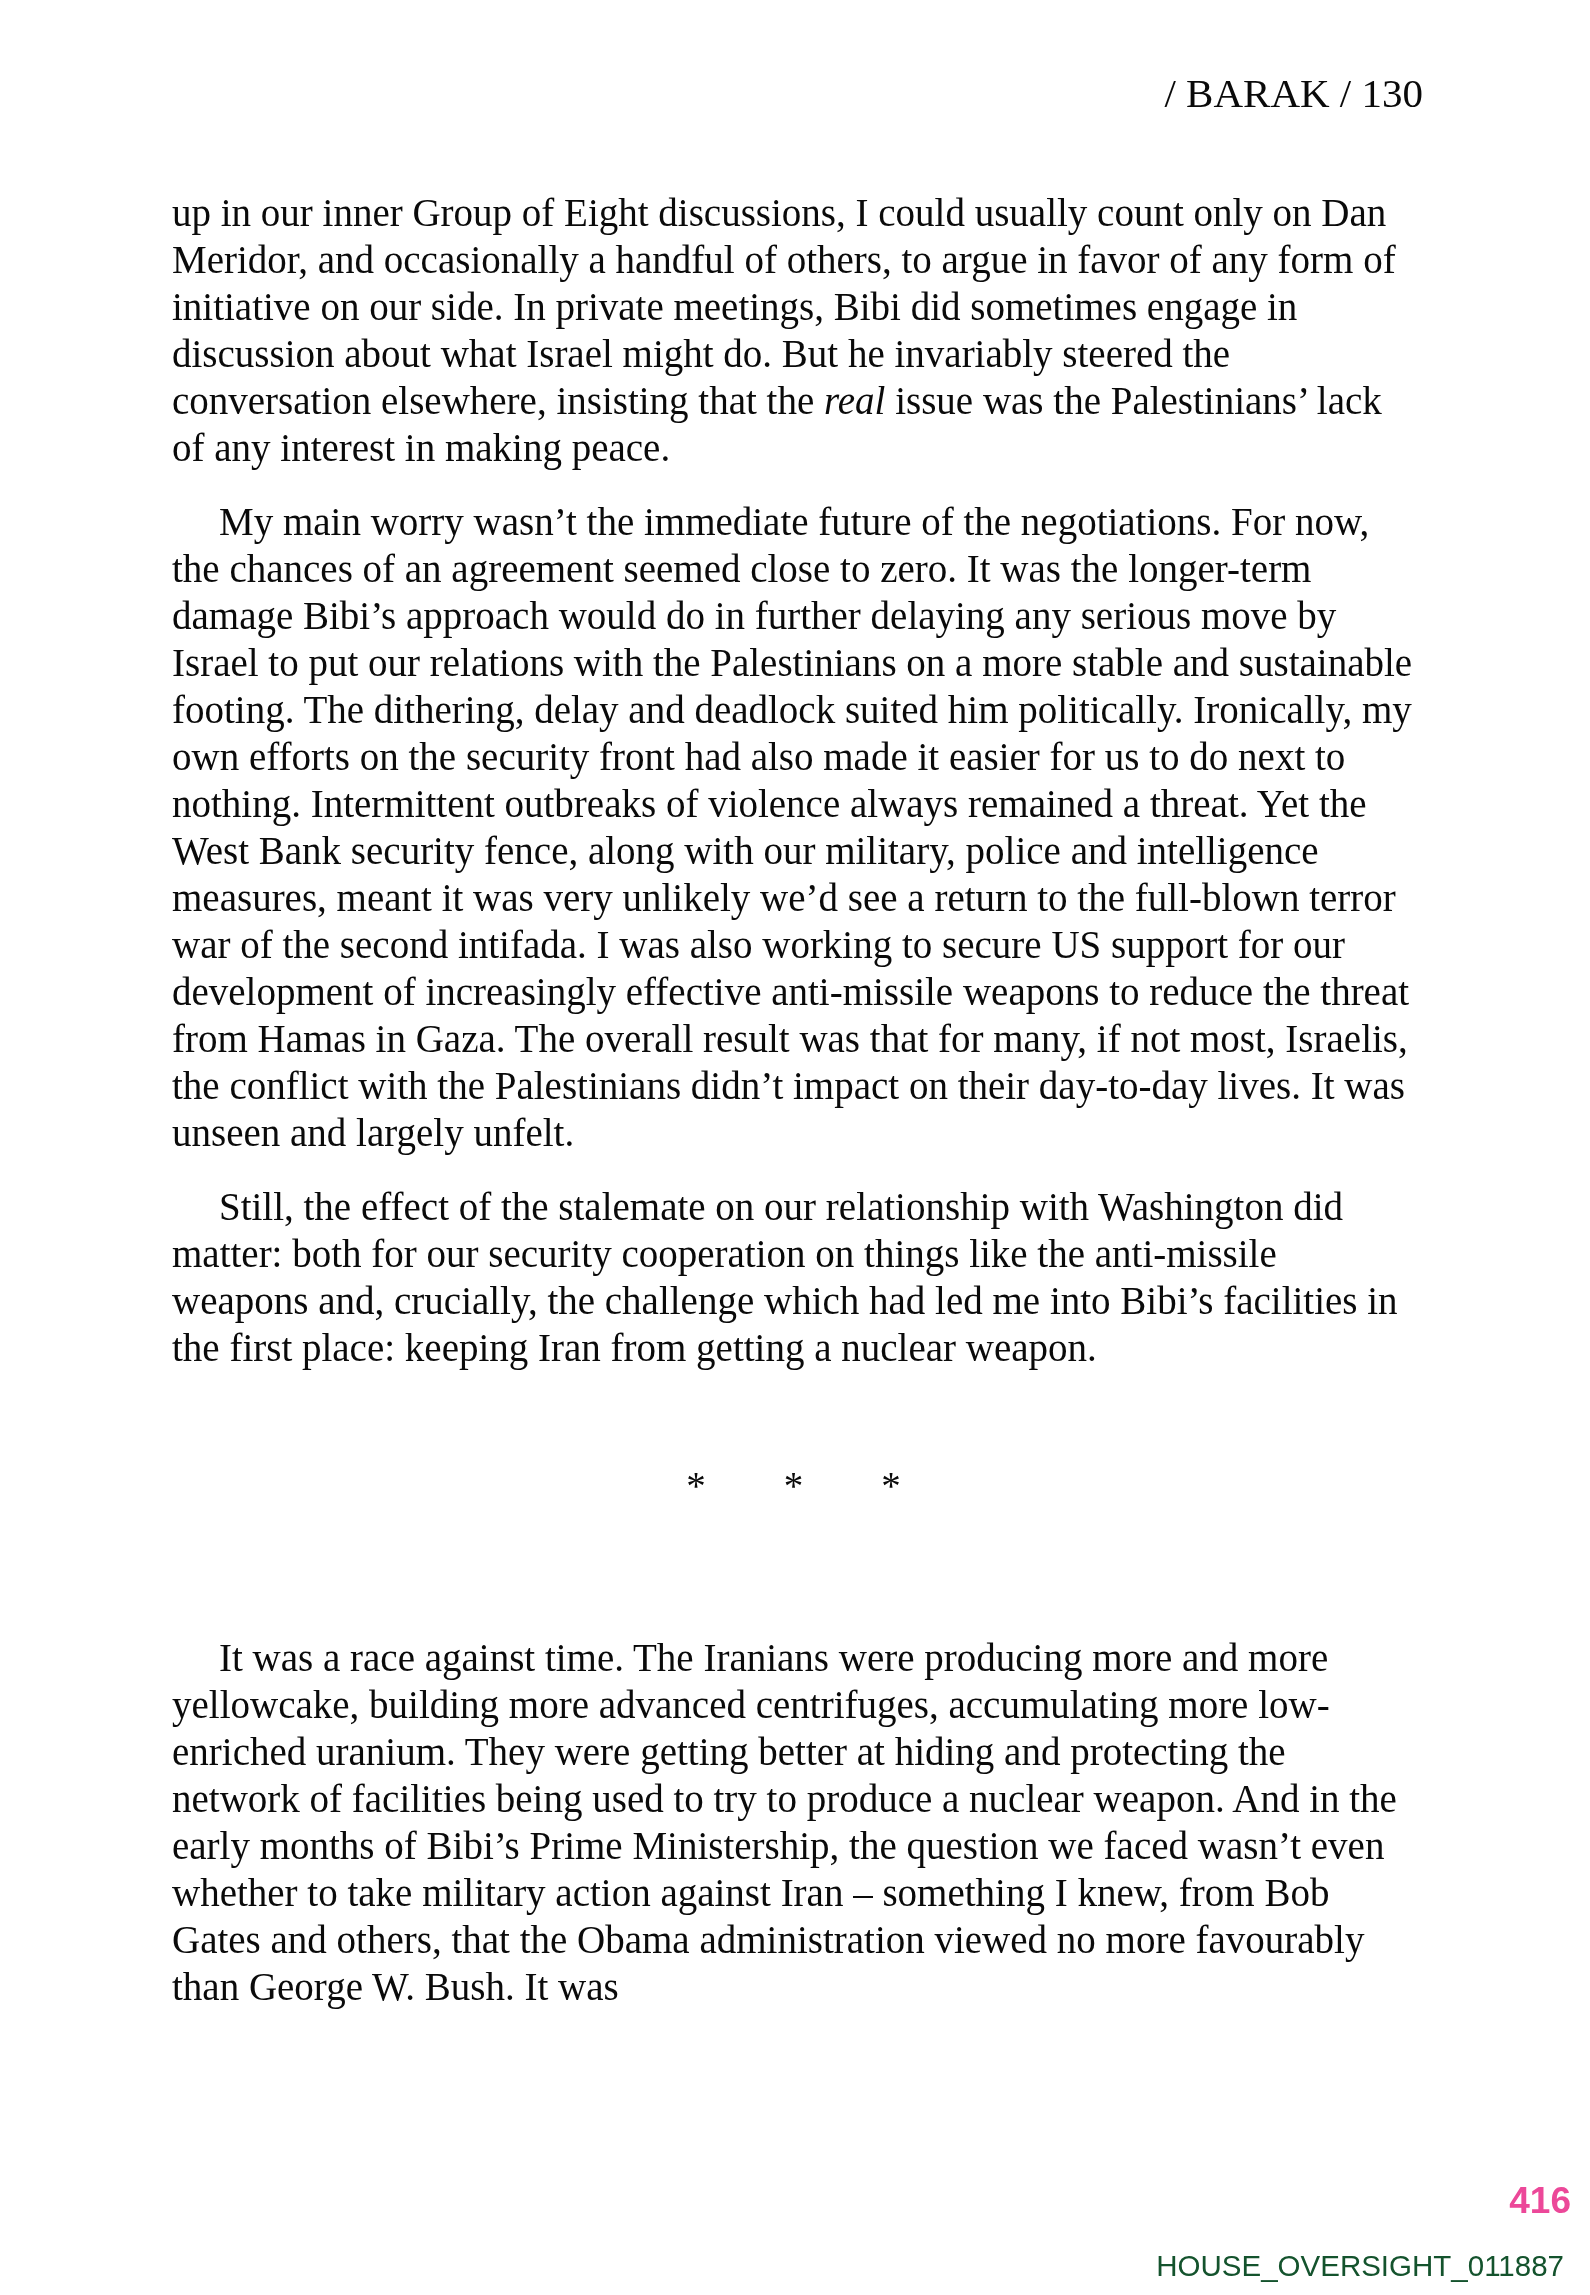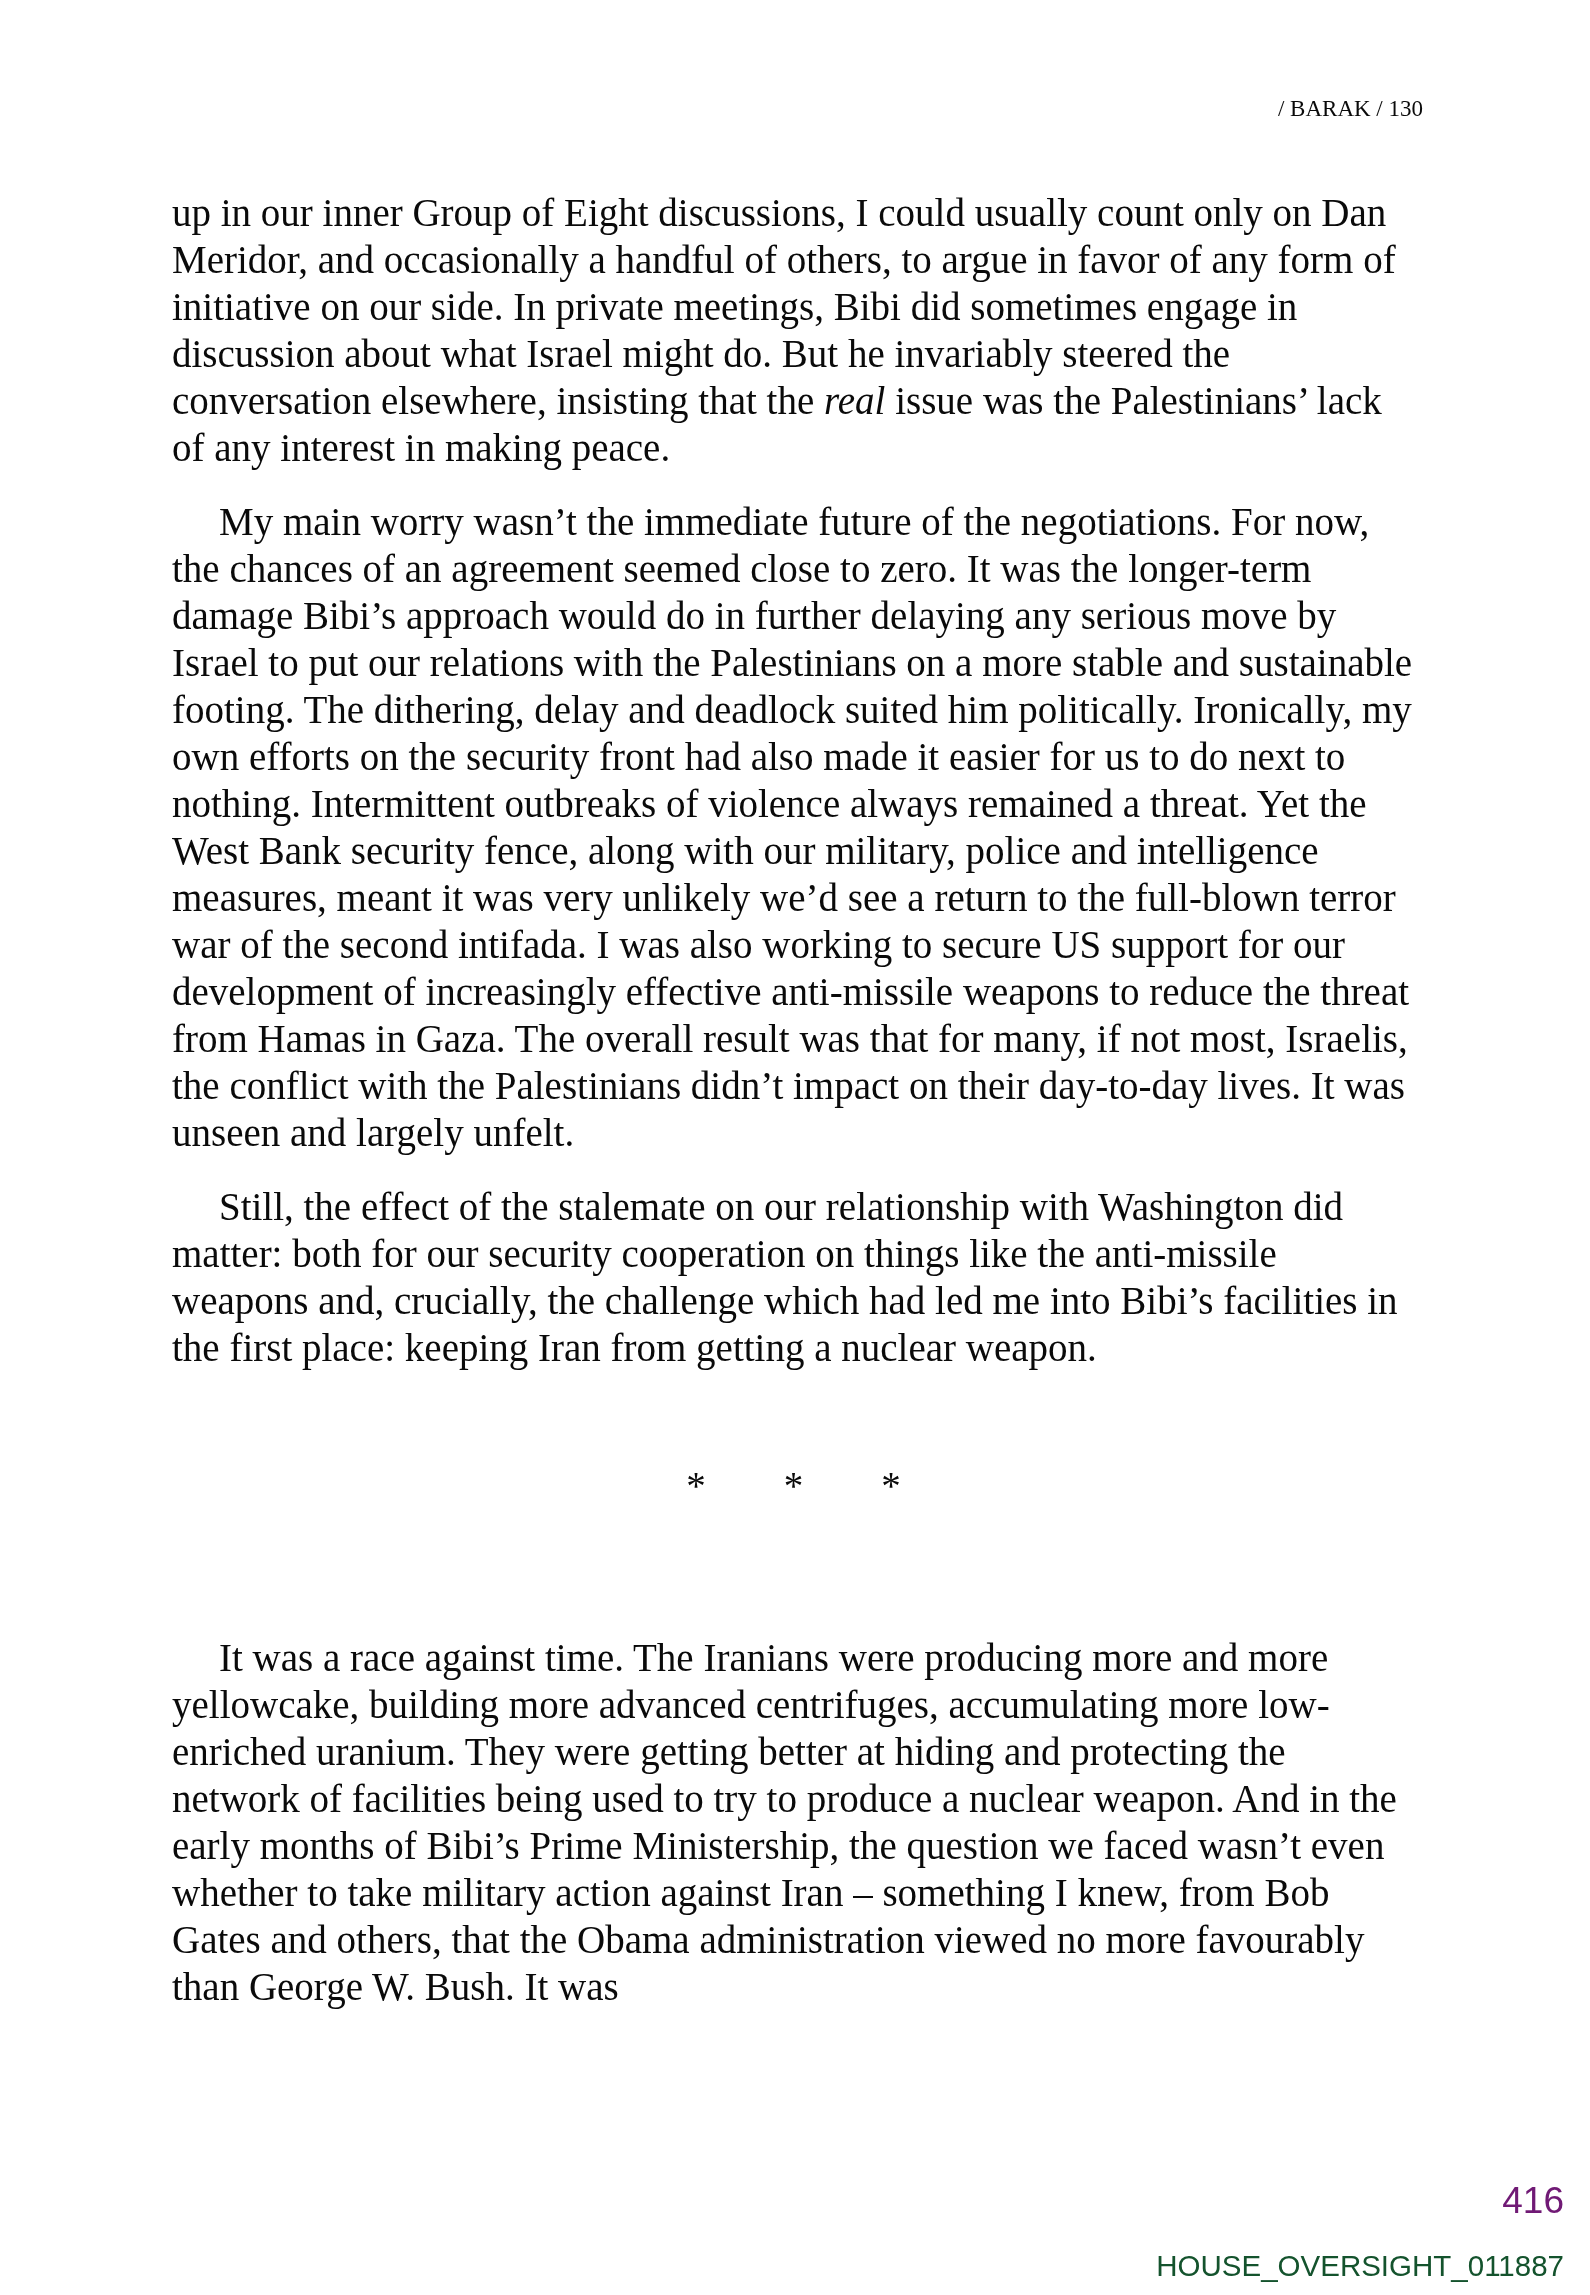--- a/index.html
+++ b/index.html
@@ -18,11 +18,11 @@
   }
   .running-header {
     position: absolute;
-    top: 89px;
+    top: 74px;
     left: 172px;
     width: 1251px;
     text-align: right;
-    font-size: 23px;
+    font-size: 41px;
     line-height: 39px;
     white-space: pre;
   }

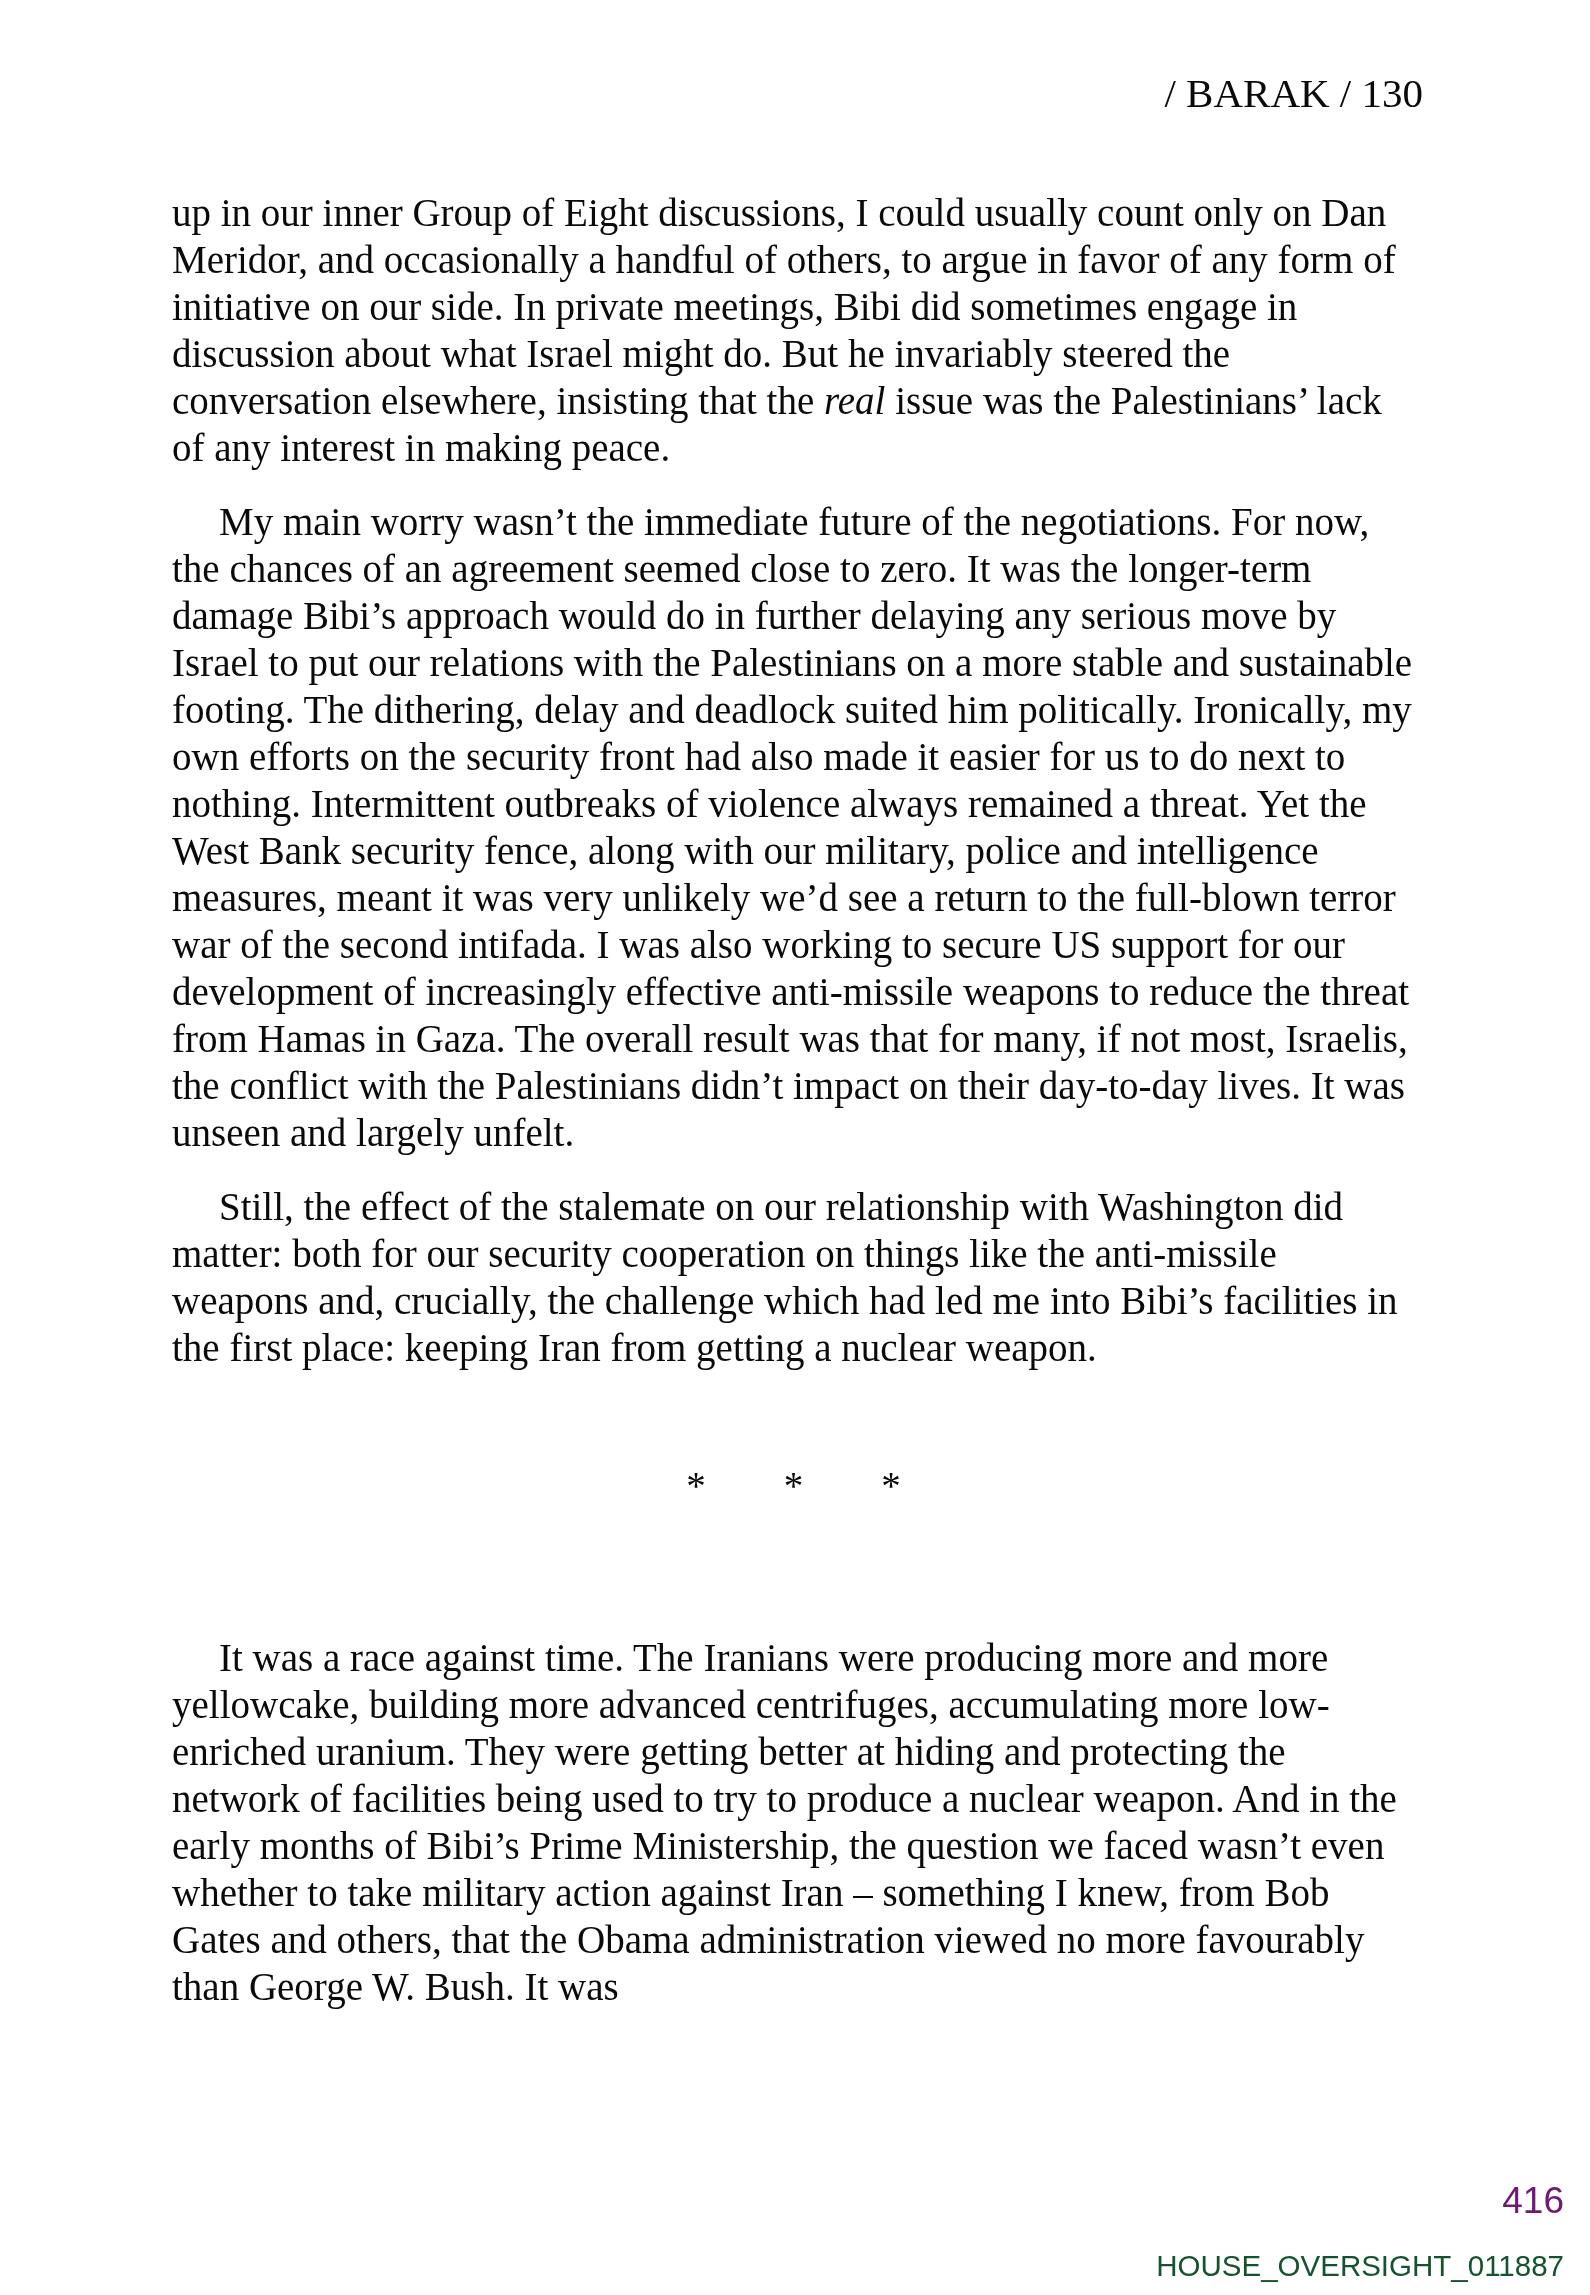--- a/index.html
+++ b/index.html
@@ -55,11 +55,12 @@
   .page-number {
     position: absolute;
     top: 2182px;
-    right: 27px;
+    right: 20px;
     font-family: "Liberation Sans", "DejaVu Sans", sans-serif;
     font-size: 37px;
     line-height: 37px;
-    color: #701a75;
+    color: #ec4899;
+    font-weight: bold;
   }
   .bates-stamp {
     position: absolute;

